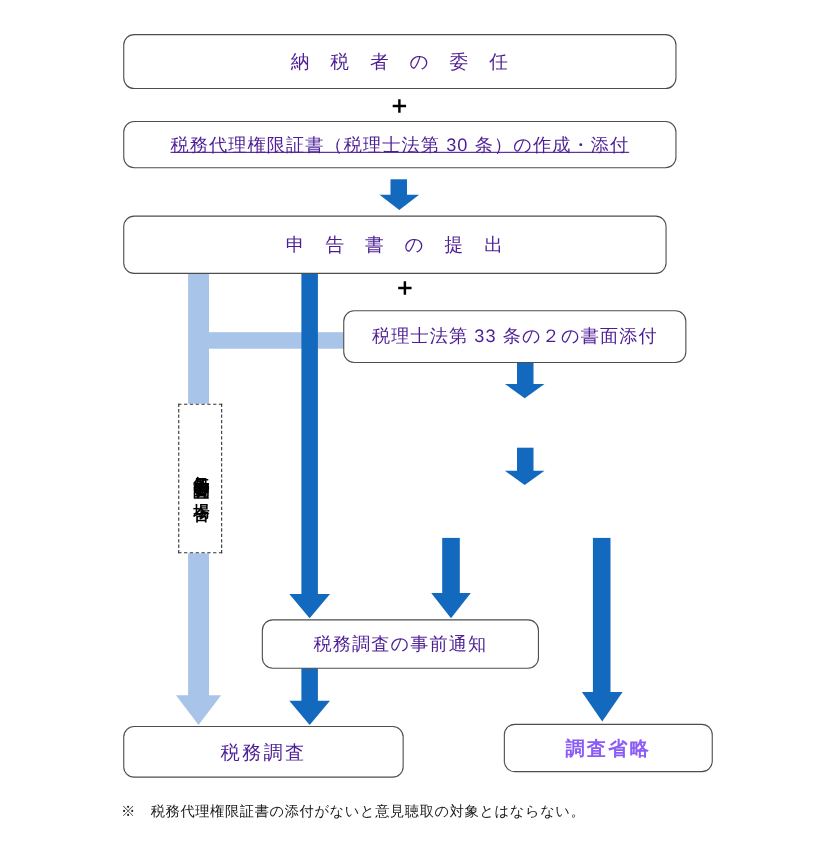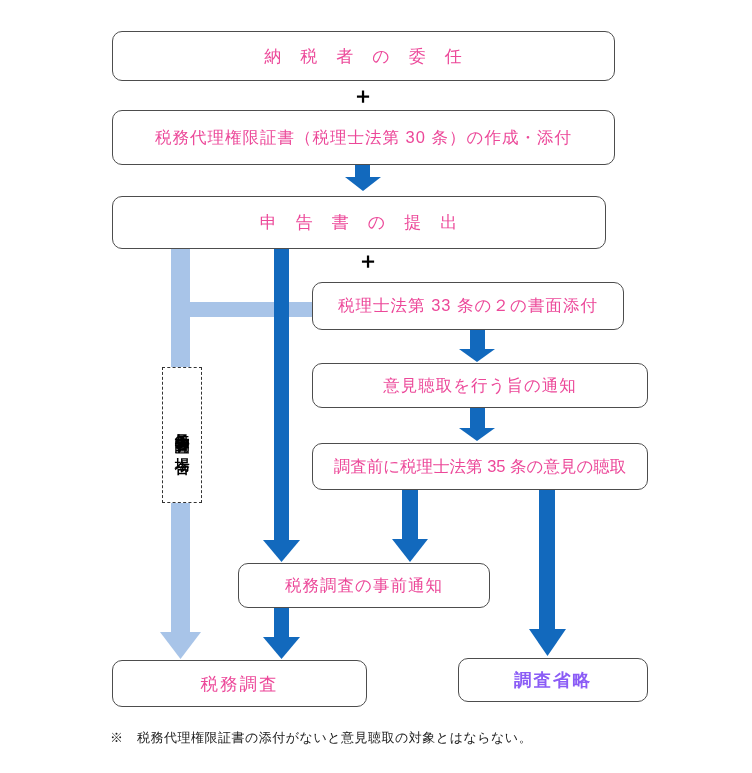--- a/index.html
+++ b/index.html
@@ -17,7 +17,7 @@
     border:1.5px solid #4d4d4d;
     border-radius:10px;
     display:flex;align-items:center;justify-content:center;
-    font-size:16.5px;color:#ec4899;
+    font-size:16.5px;color:#4c1d95;
     z-index:2;
     letter-spacing:1px;
     box-sizing:border-box;

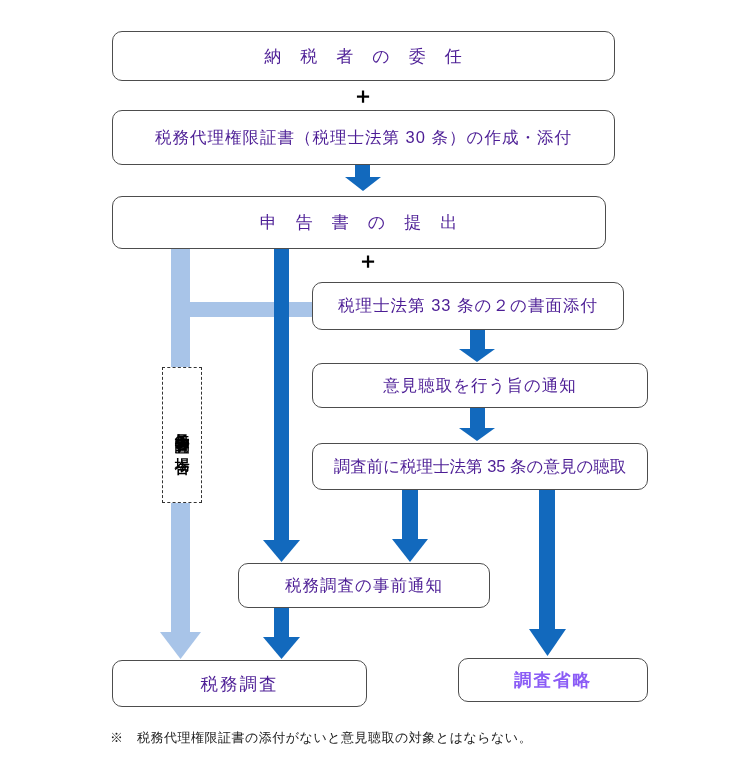--- a/index.html
+++ b/index.html
@@ -24,7 +24,7 @@
     white-space:nowrap;
   }
   .node-delegation{left:112px;top:31px;width:503px;height:50px;font-size:17px;}
-  .node-certificate{left:112px;top:110px;width:503px;height:55px;}
+  .node-certificate{left:112px;top:110px;width:503px;height:43px;text-decoration:underline;}
   .node-return{left:112px;top:196px;width:494px;height:53px;font-size:17px;}
   .node-attach33{left:312px;top:282px;width:312px;height:48px;}
   .node-notice{left:312px;top:363px;width:336px;height:45px;}

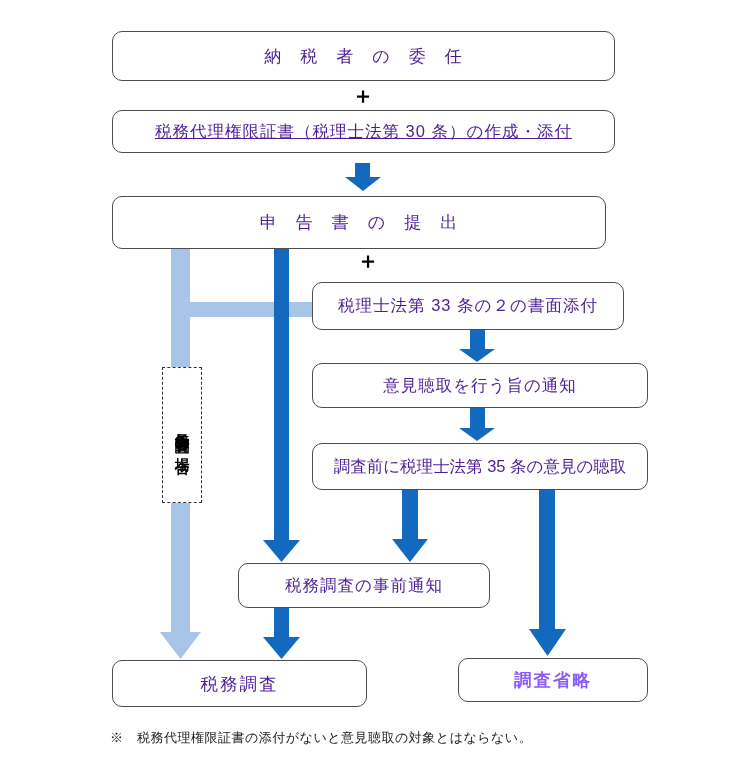--- a/index.html
+++ b/index.html
@@ -106,7 +106,6 @@
 
   <div class="node node-attach33">税理士法第 33 条の２の書面添付</div>
 
-  <div class="node node-notice">意見聴取を行う旨の通知</div>
 
   <div class="node node-hearing35">調査前に税理士法第 35 条の意見の聴取</div>
 

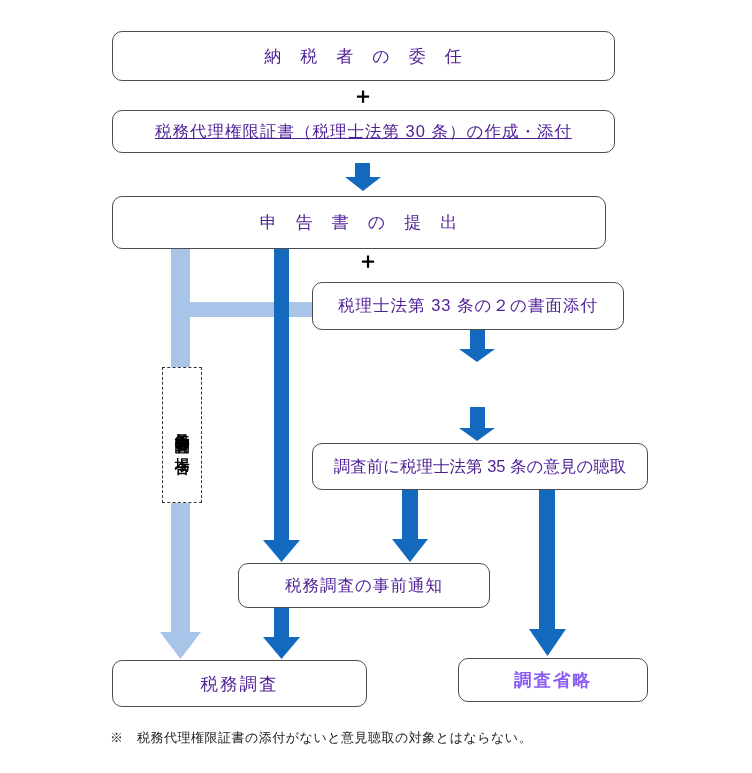--- a/index.html
+++ b/index.html
@@ -107,7 +107,6 @@
   <div class="node node-attach33">税理士法第 33 条の２の書面添付</div>
 
 
-  <div class="node node-hearing35">調査前に税理士法第 35 条の意見の聴取</div>
 
   <div class="no-notice">
     <span>無予告調査の場合</span>

